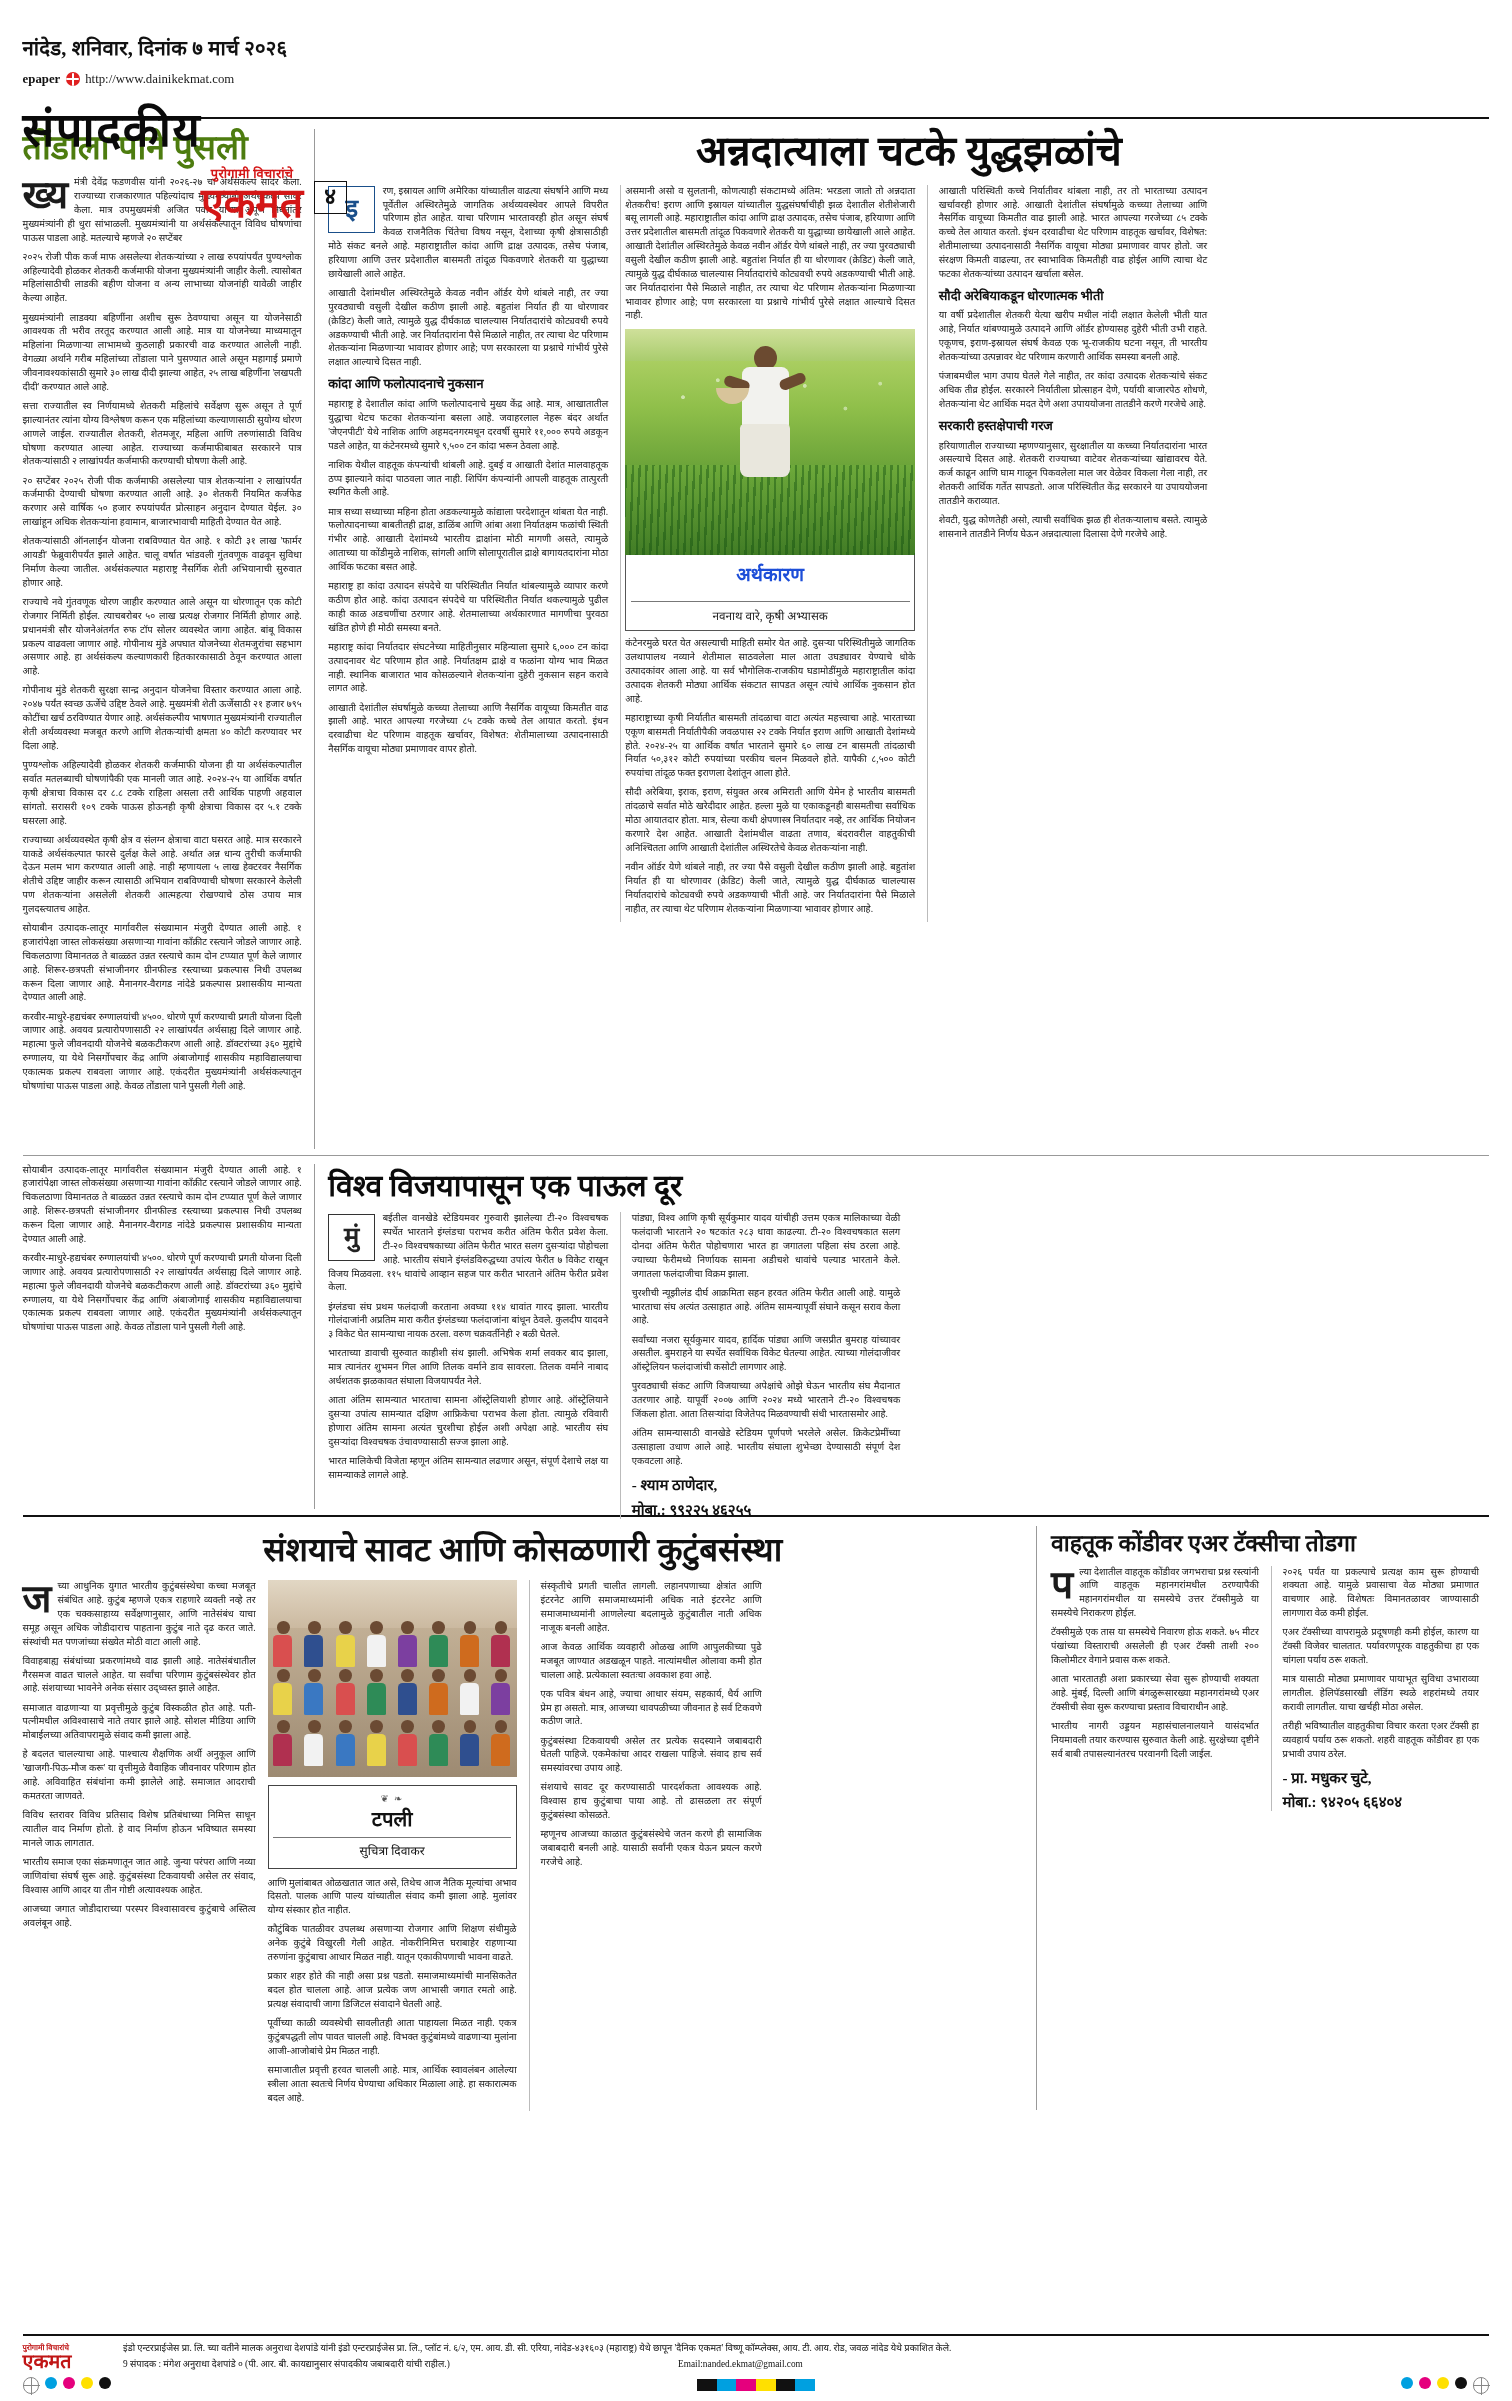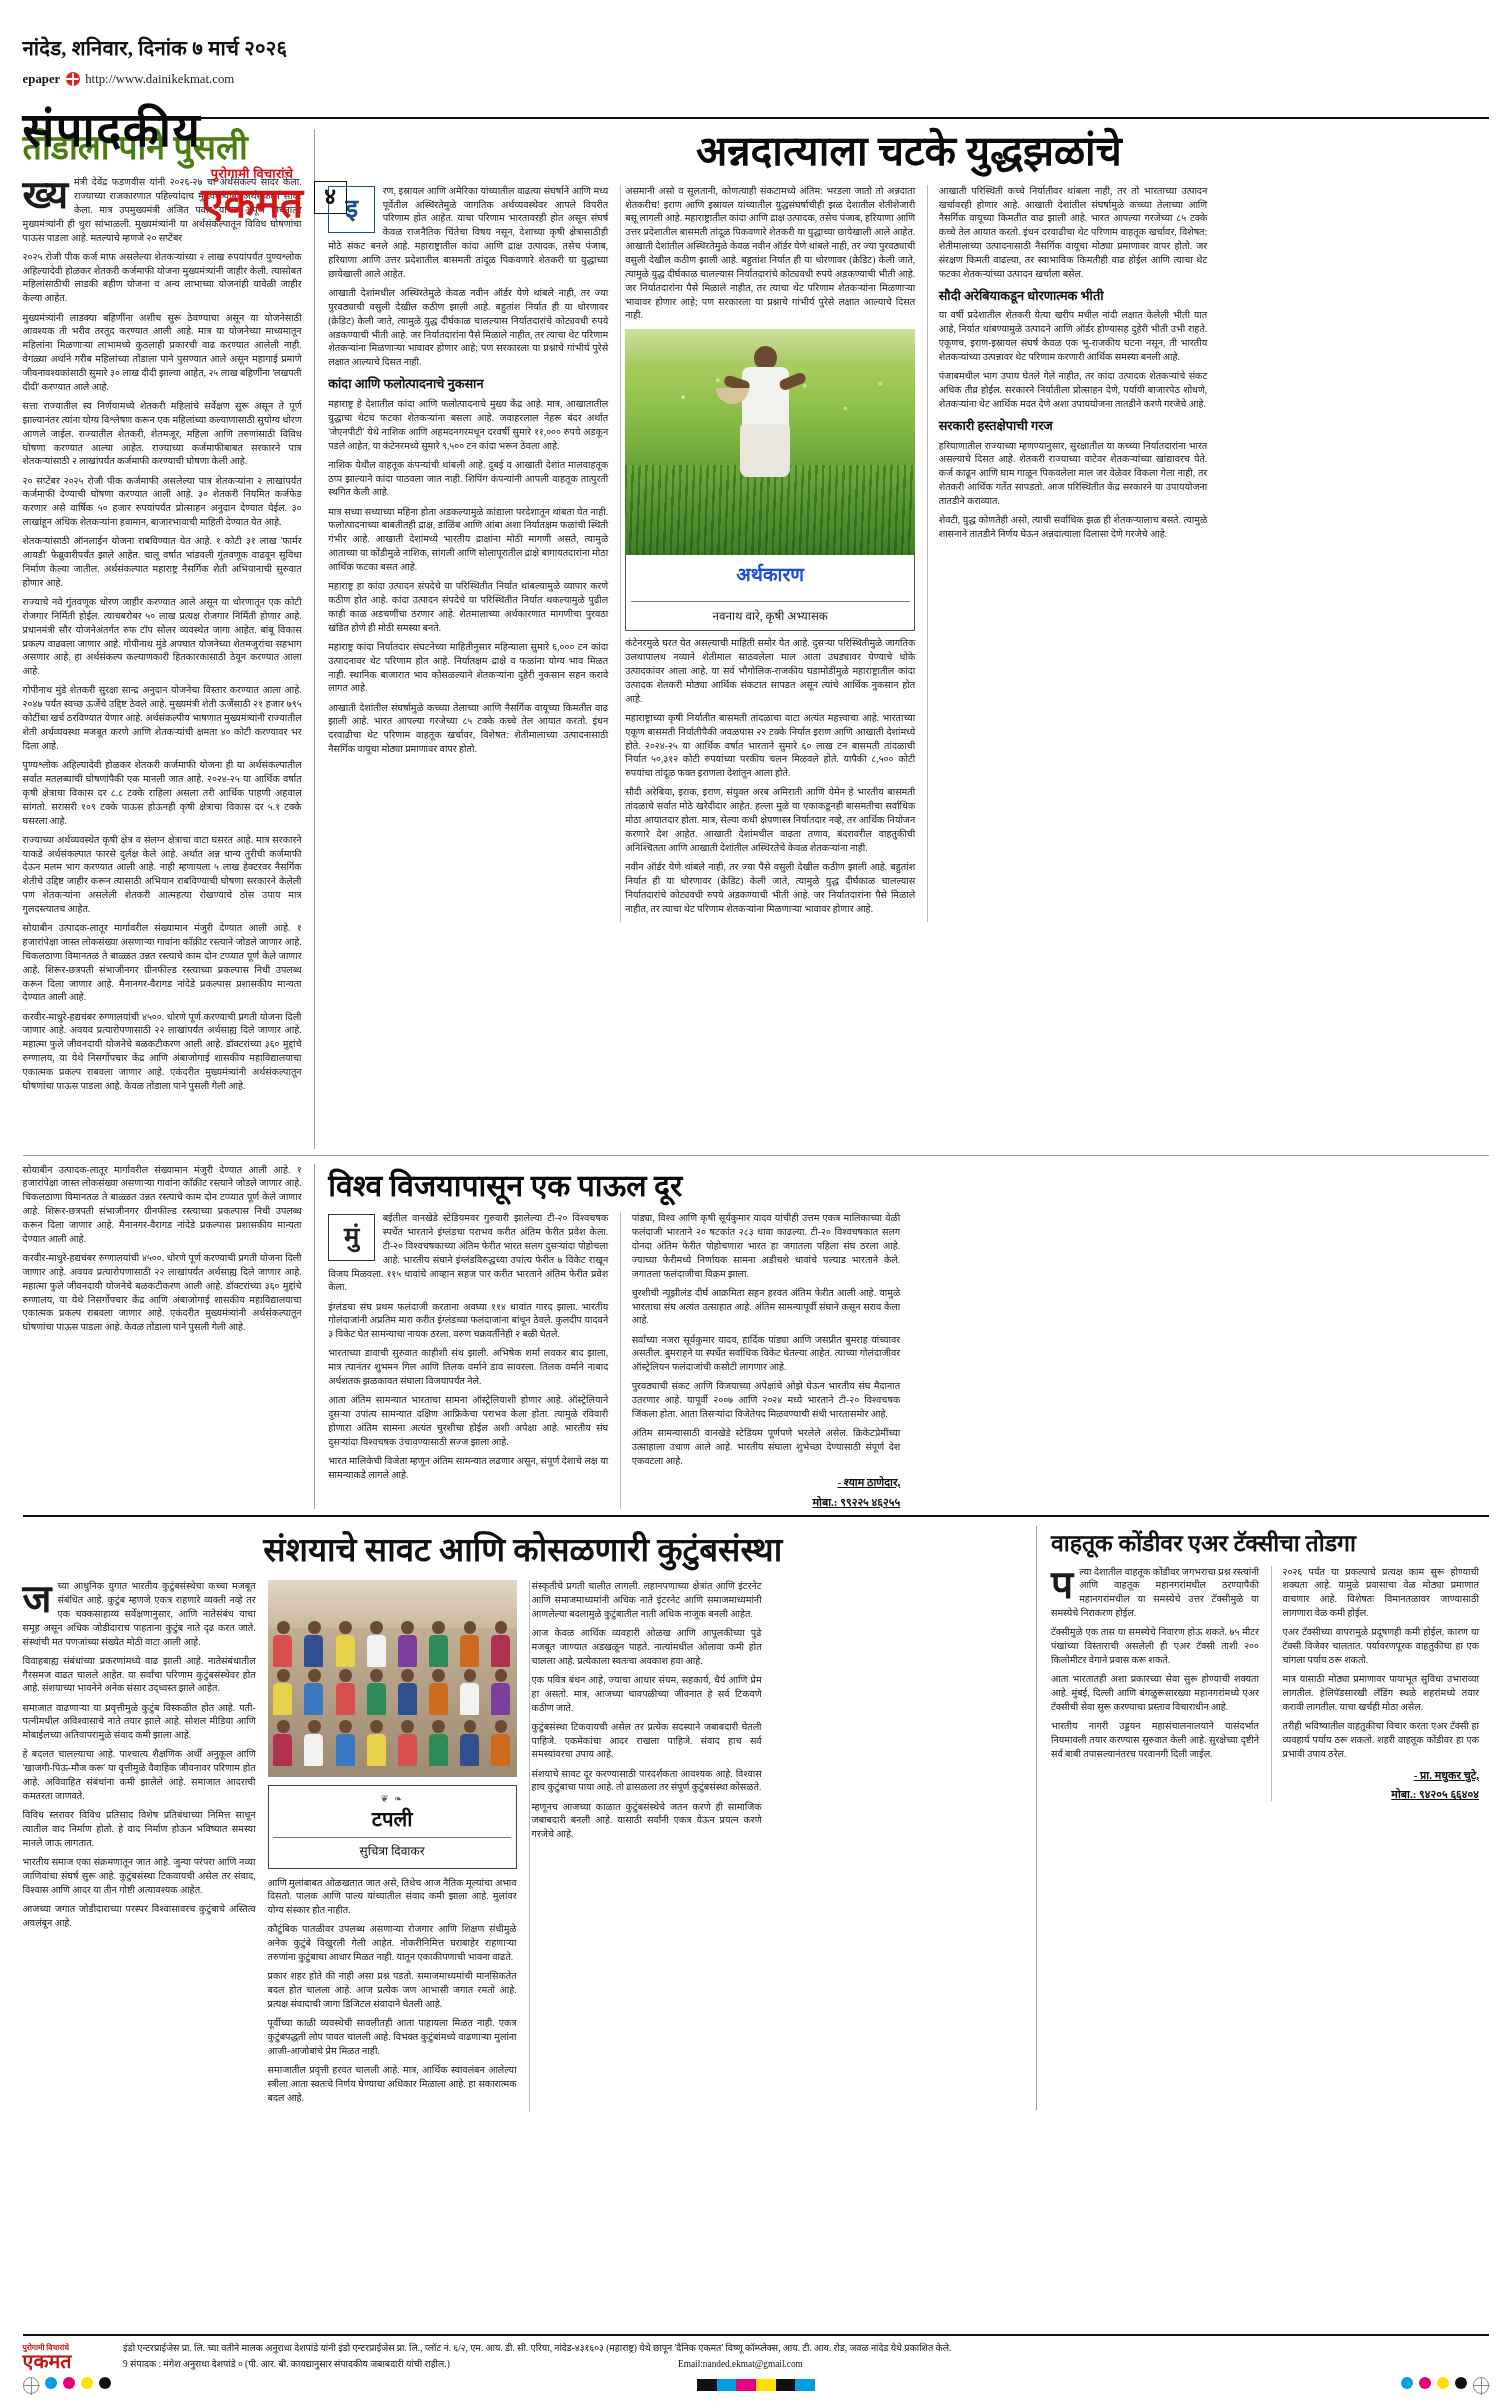--- a/index.html
+++ b/index.html
@@ -281,11 +281,9 @@
   .s2-cols { display:flex; gap:12px; }
   .s2-c { width: 280px; }
   .sign {
-    text-align: right;
-    font-weight: bold;
-    font-size: 11px;
+    font-weight: bold;
+    font-size: 15px;
     margin-top: 4.5px;
-    text-decoration: underline;
   }
 
   

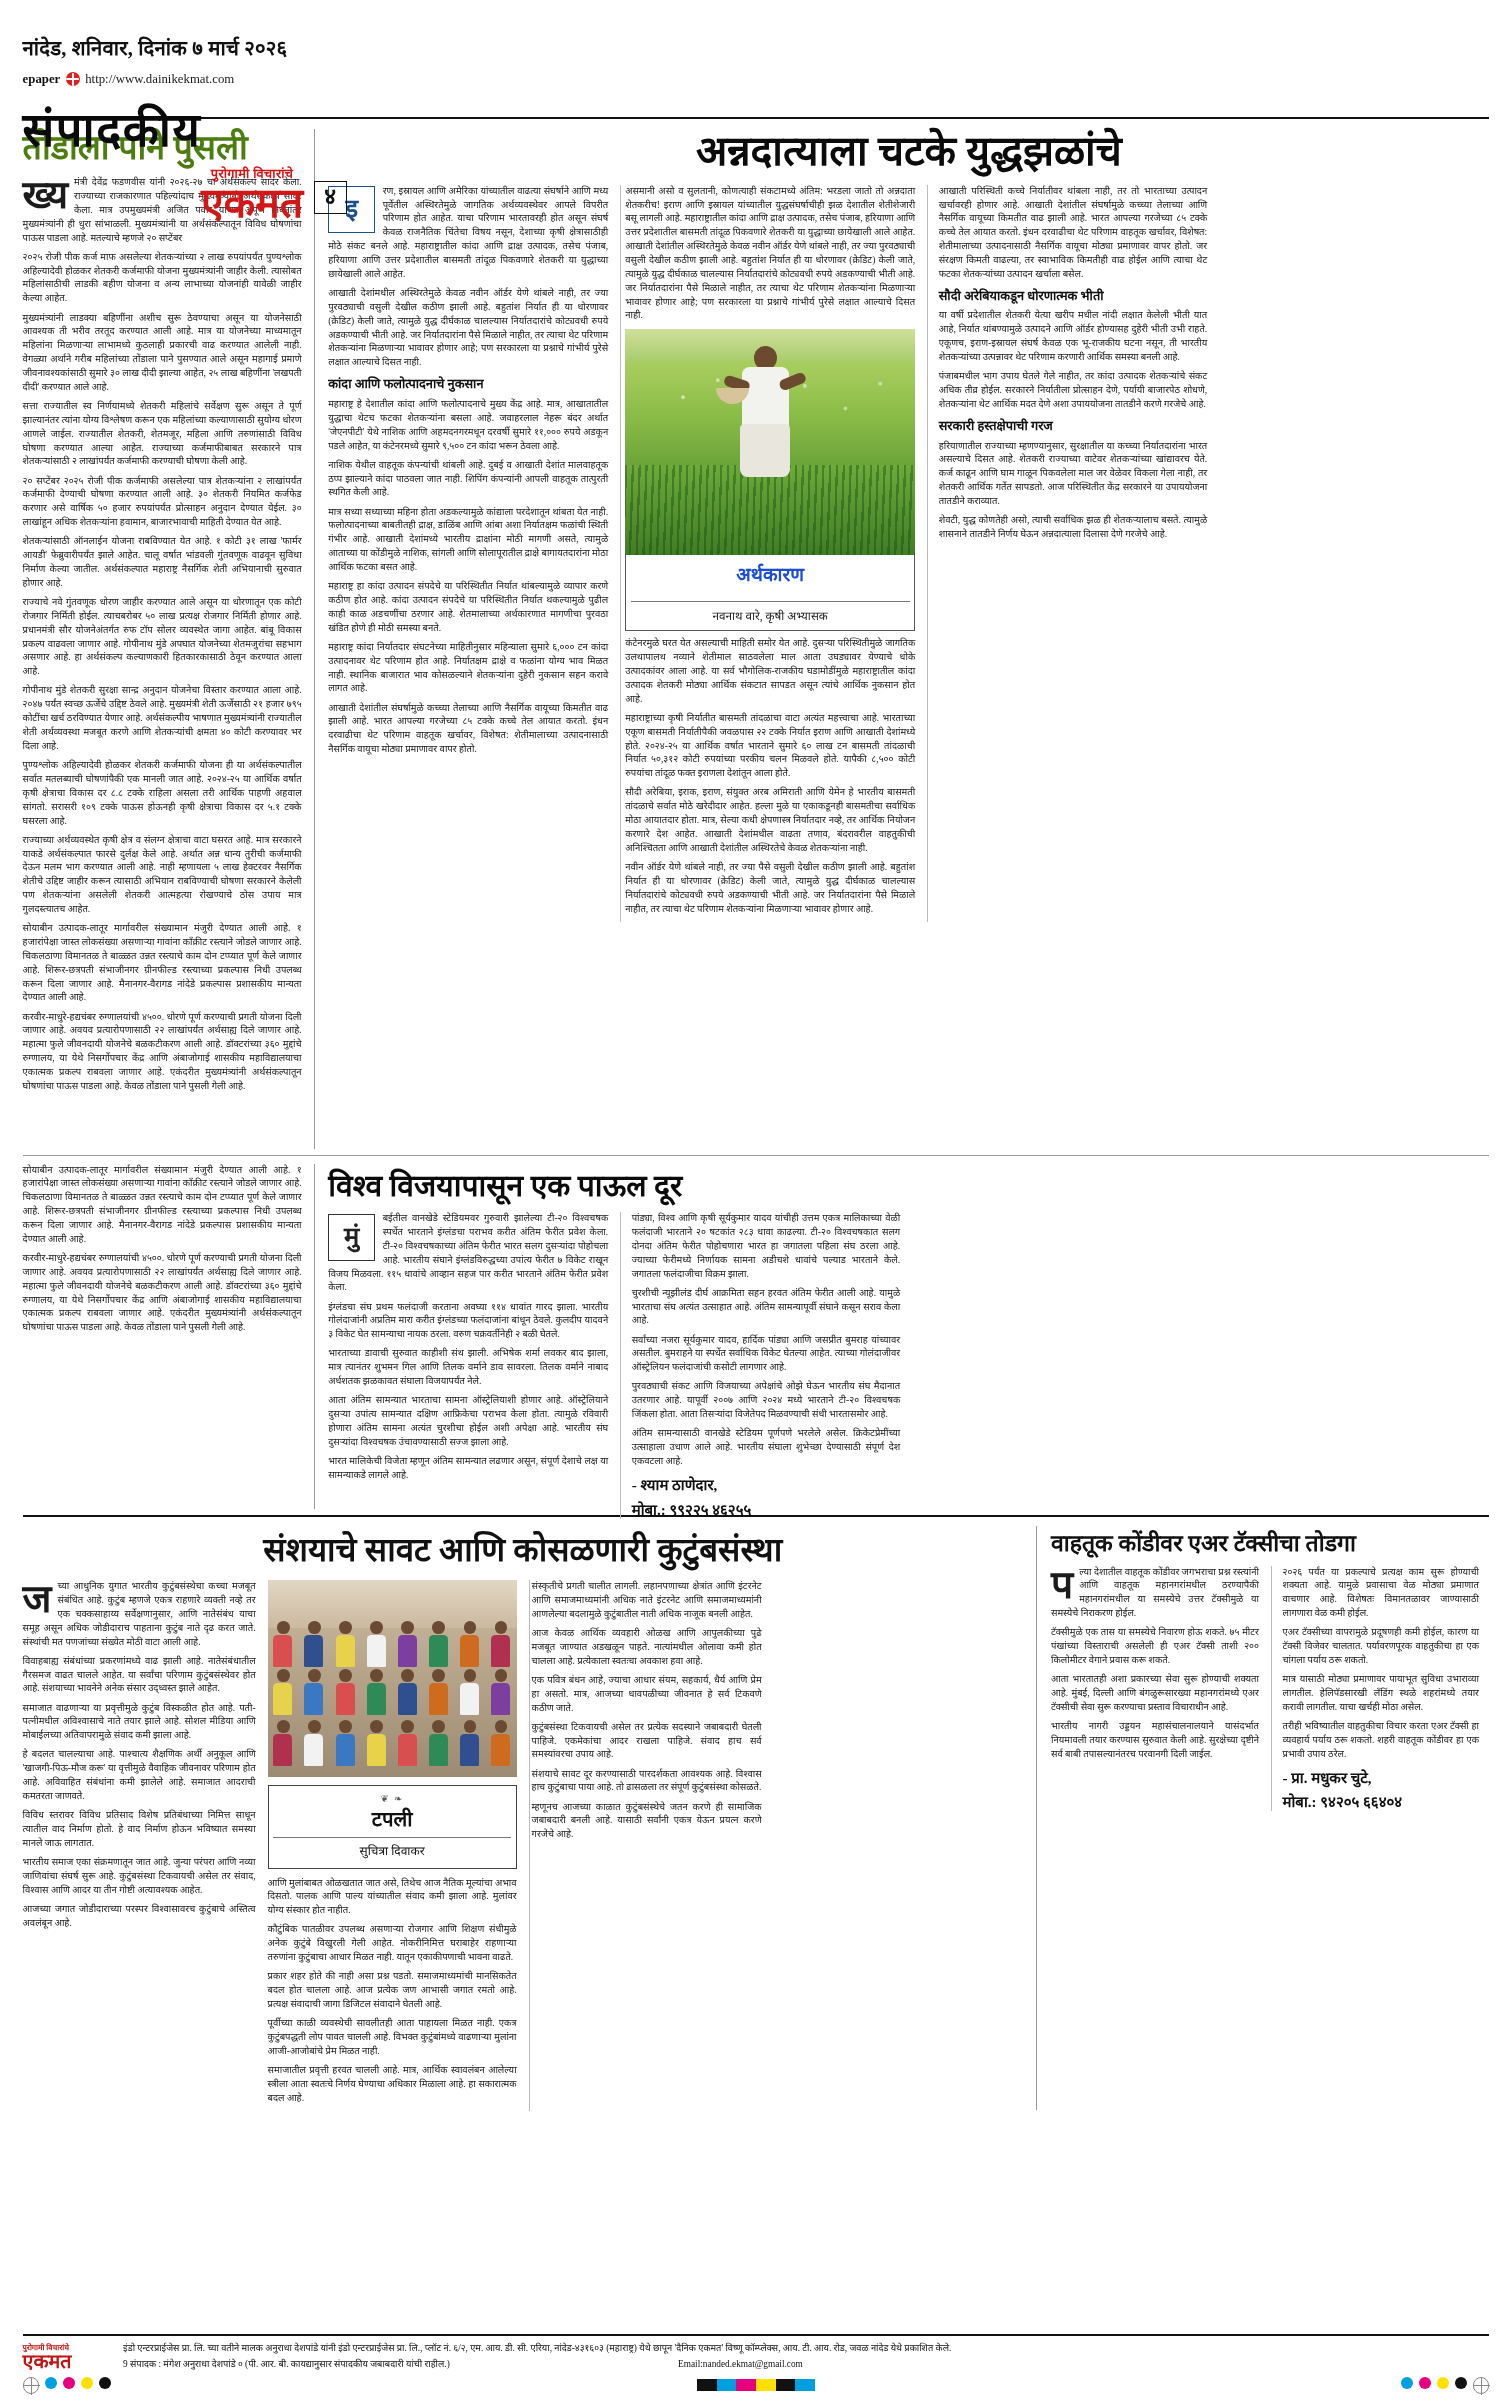--- a/index.html
+++ b/index.html
@@ -664,7 +664,7 @@
           </div>
         </div>
 
-        <div class="s3-c divline" style="padding-left:2px">
+        <div class="s3-c divline" style="padding-left:11px">
           <div class="col-text">
             <p>संस्कृतीचे प्रगती चालीत लागली. लहानपणाच्या क्षेत्रांत आणि इंटरनेट आणि समाजमाध्यमांनी अधिक नाते इंटरनेट आणि समाजमाध्यमांनी आणलेल्या बदलामुळे कुटुंबातील नाती अधिक नाजूक बनली आहेत.</p>
             <p>आज केवळ आर्थिक व्यवहारी ओळख आणि आपुलकीच्या पुढे मजबूत जाण्यात अडखळून पाहते. नात्यांमधील ओलावा कमी होत चालला आहे. प्रत्येकाला स्वतःचा अवकाश हवा आहे.</p>

